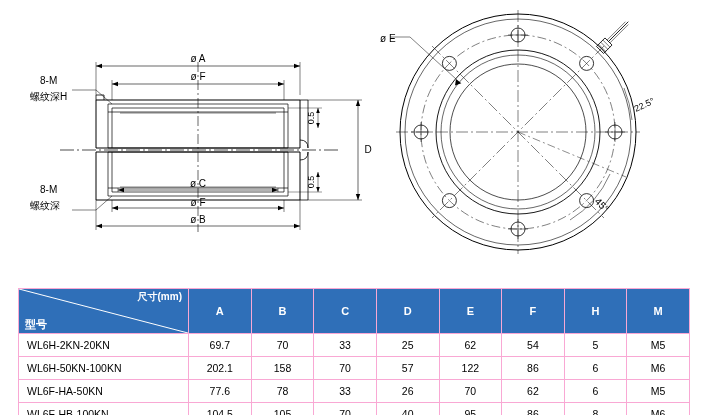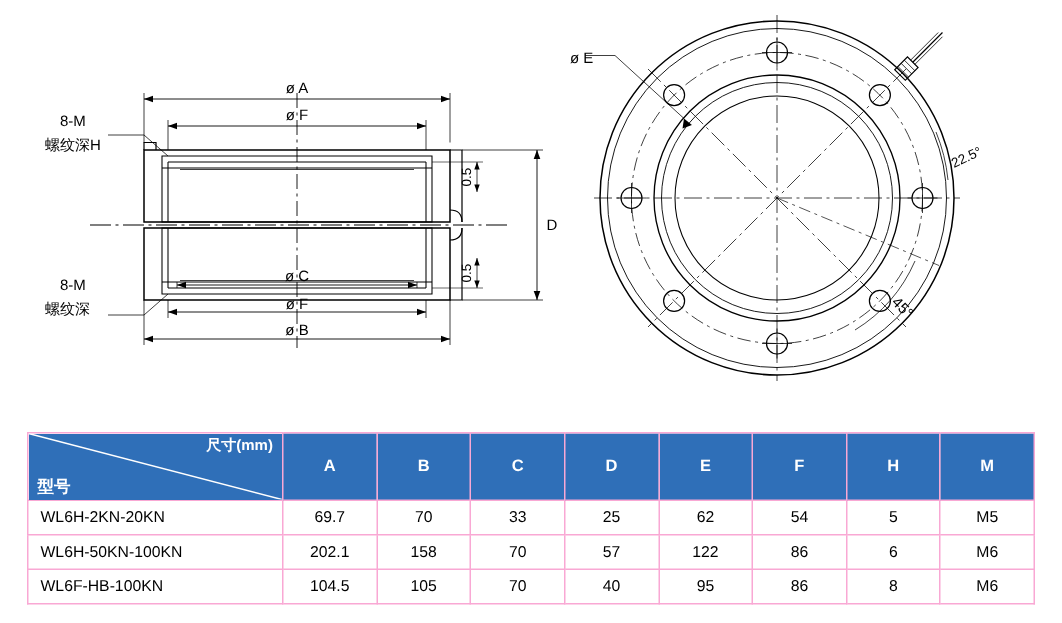--- a/index.html
+++ b/index.html
@@ -294,6 +294,17 @@
         <td>M6</td>
       </tr>
       <tr>
+        <td class="model">WL6F-HA-50KN</td>
+        <td>77.6</td>
+        <td>78</td>
+        <td>33</td>
+        <td>26</td>
+        <td>70</td>
+        <td>62</td>
+        <td>6</td>
+        <td>M5</td>
+      </tr>
+      <tr>
         <td class="model">WL6F-HB-100KN</td>
         <td>104.5</td>
         <td>105</td>

